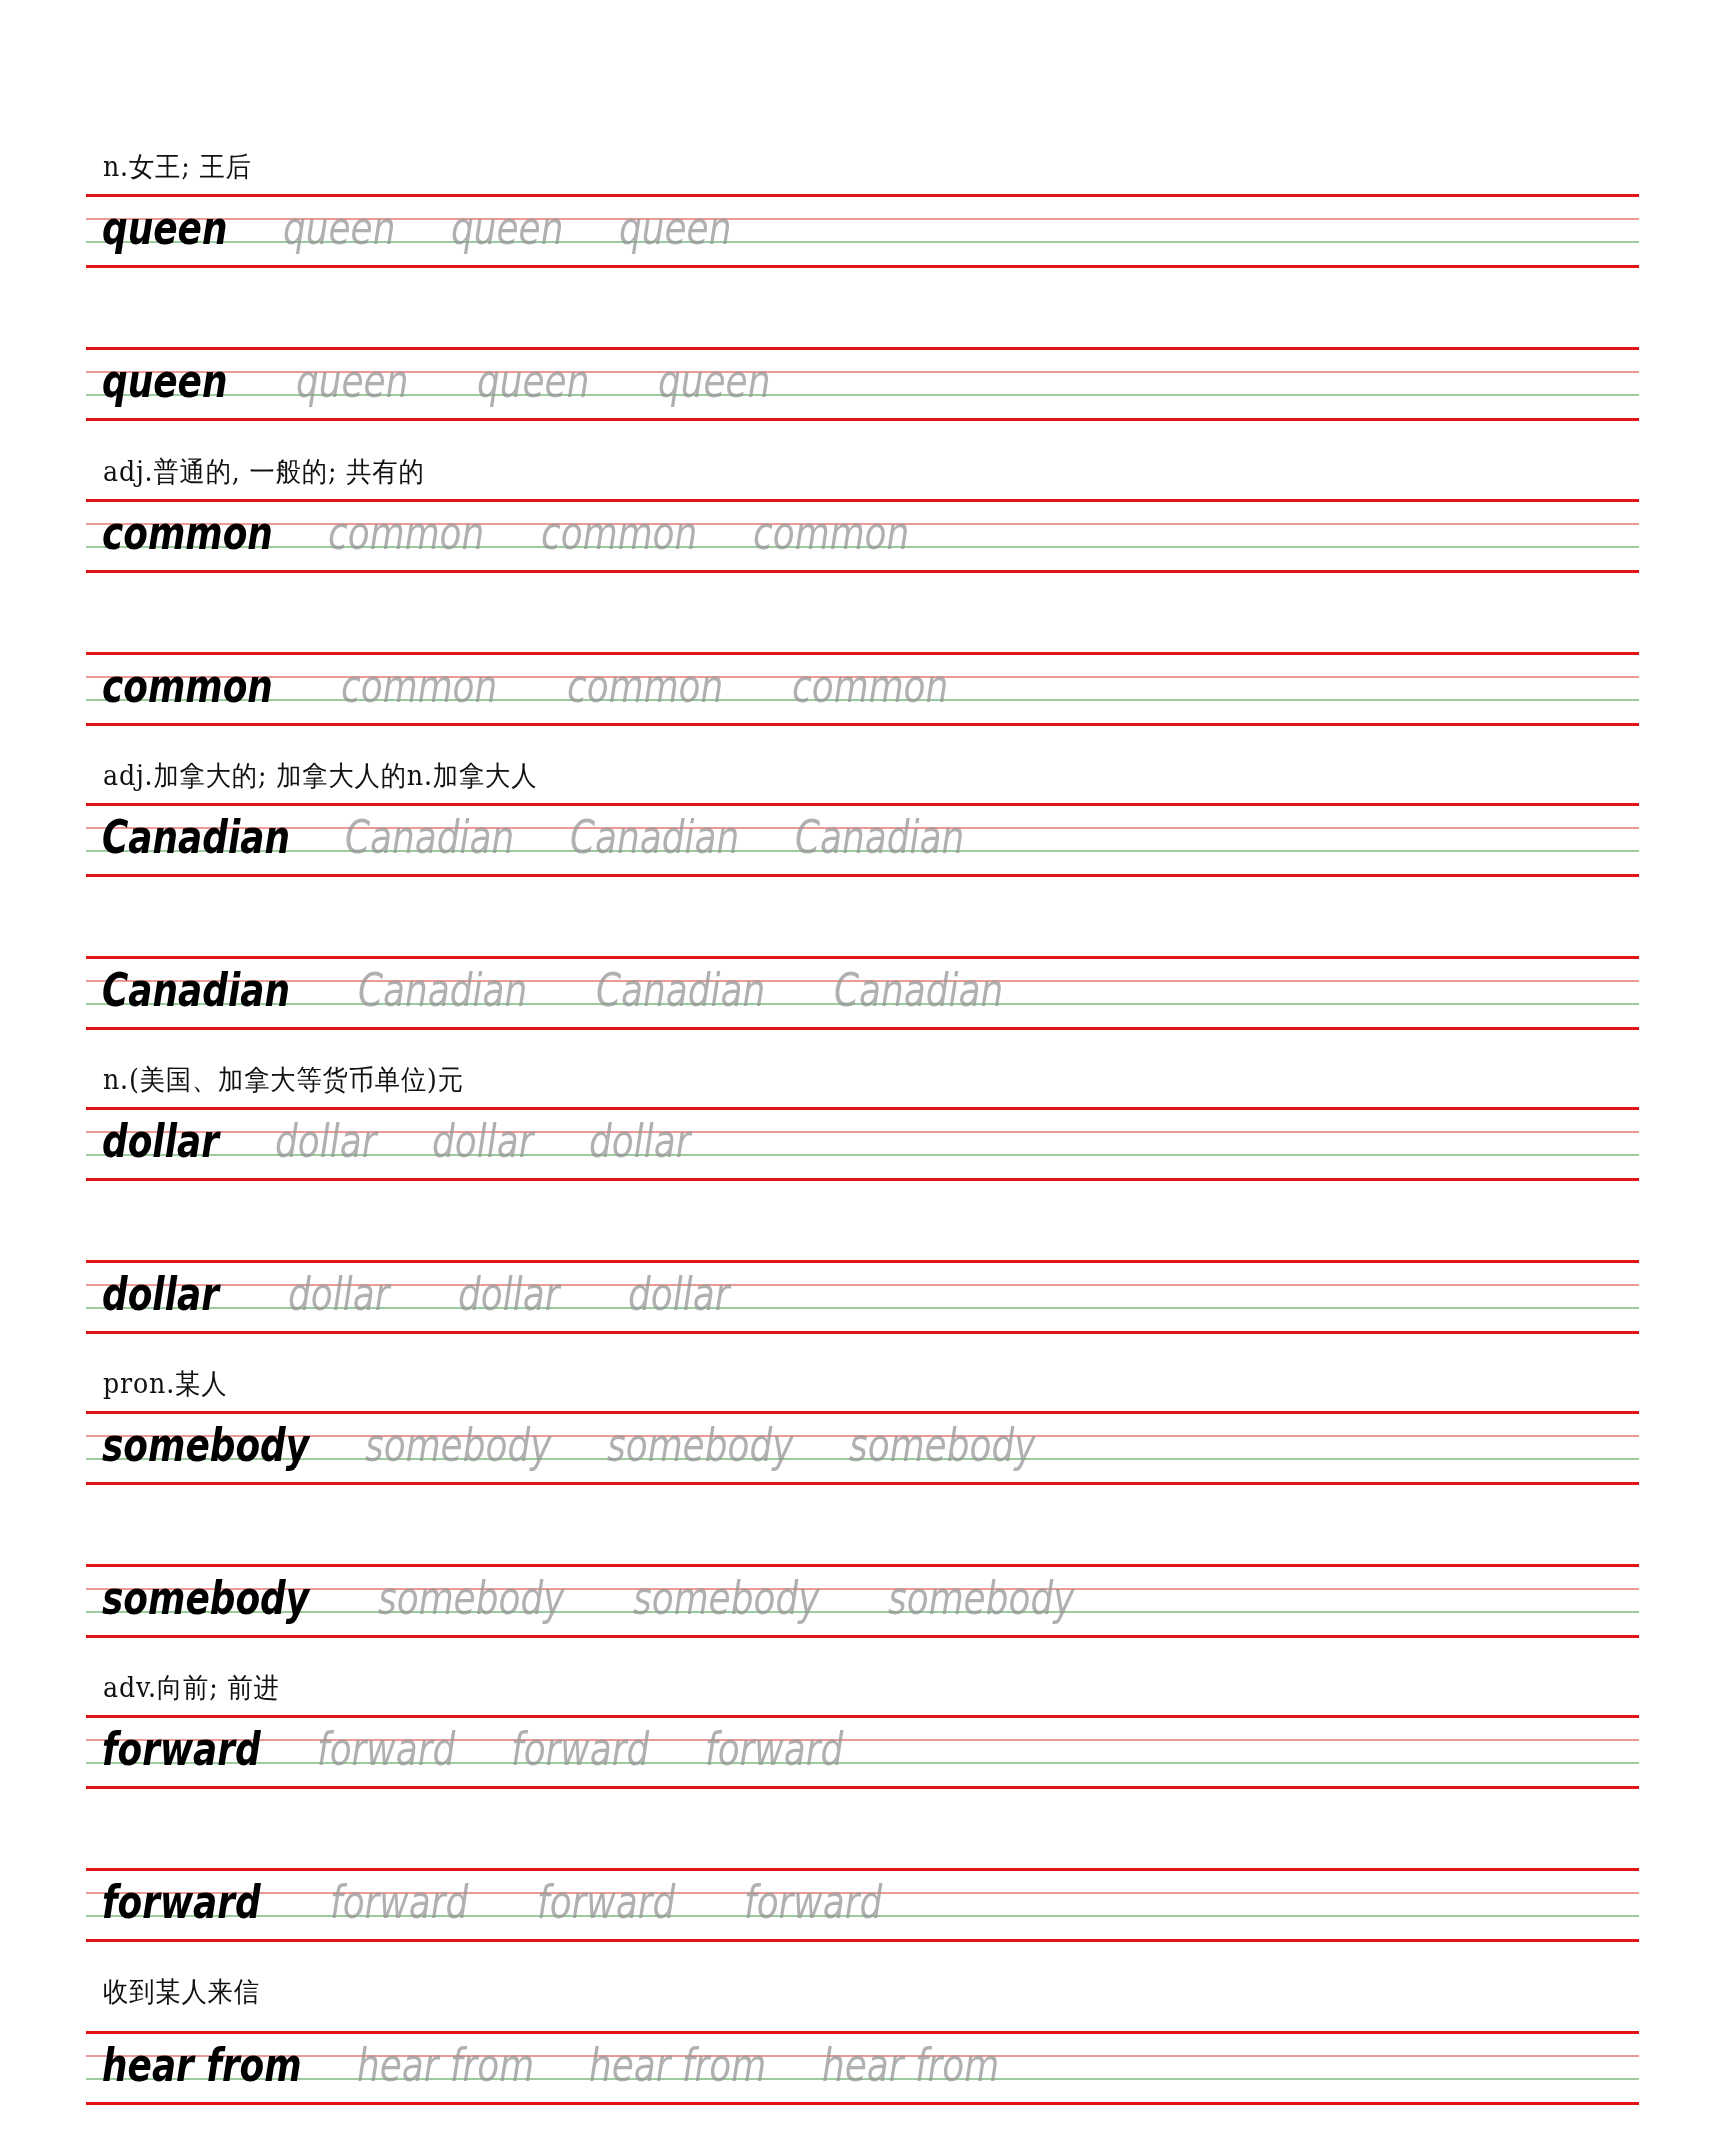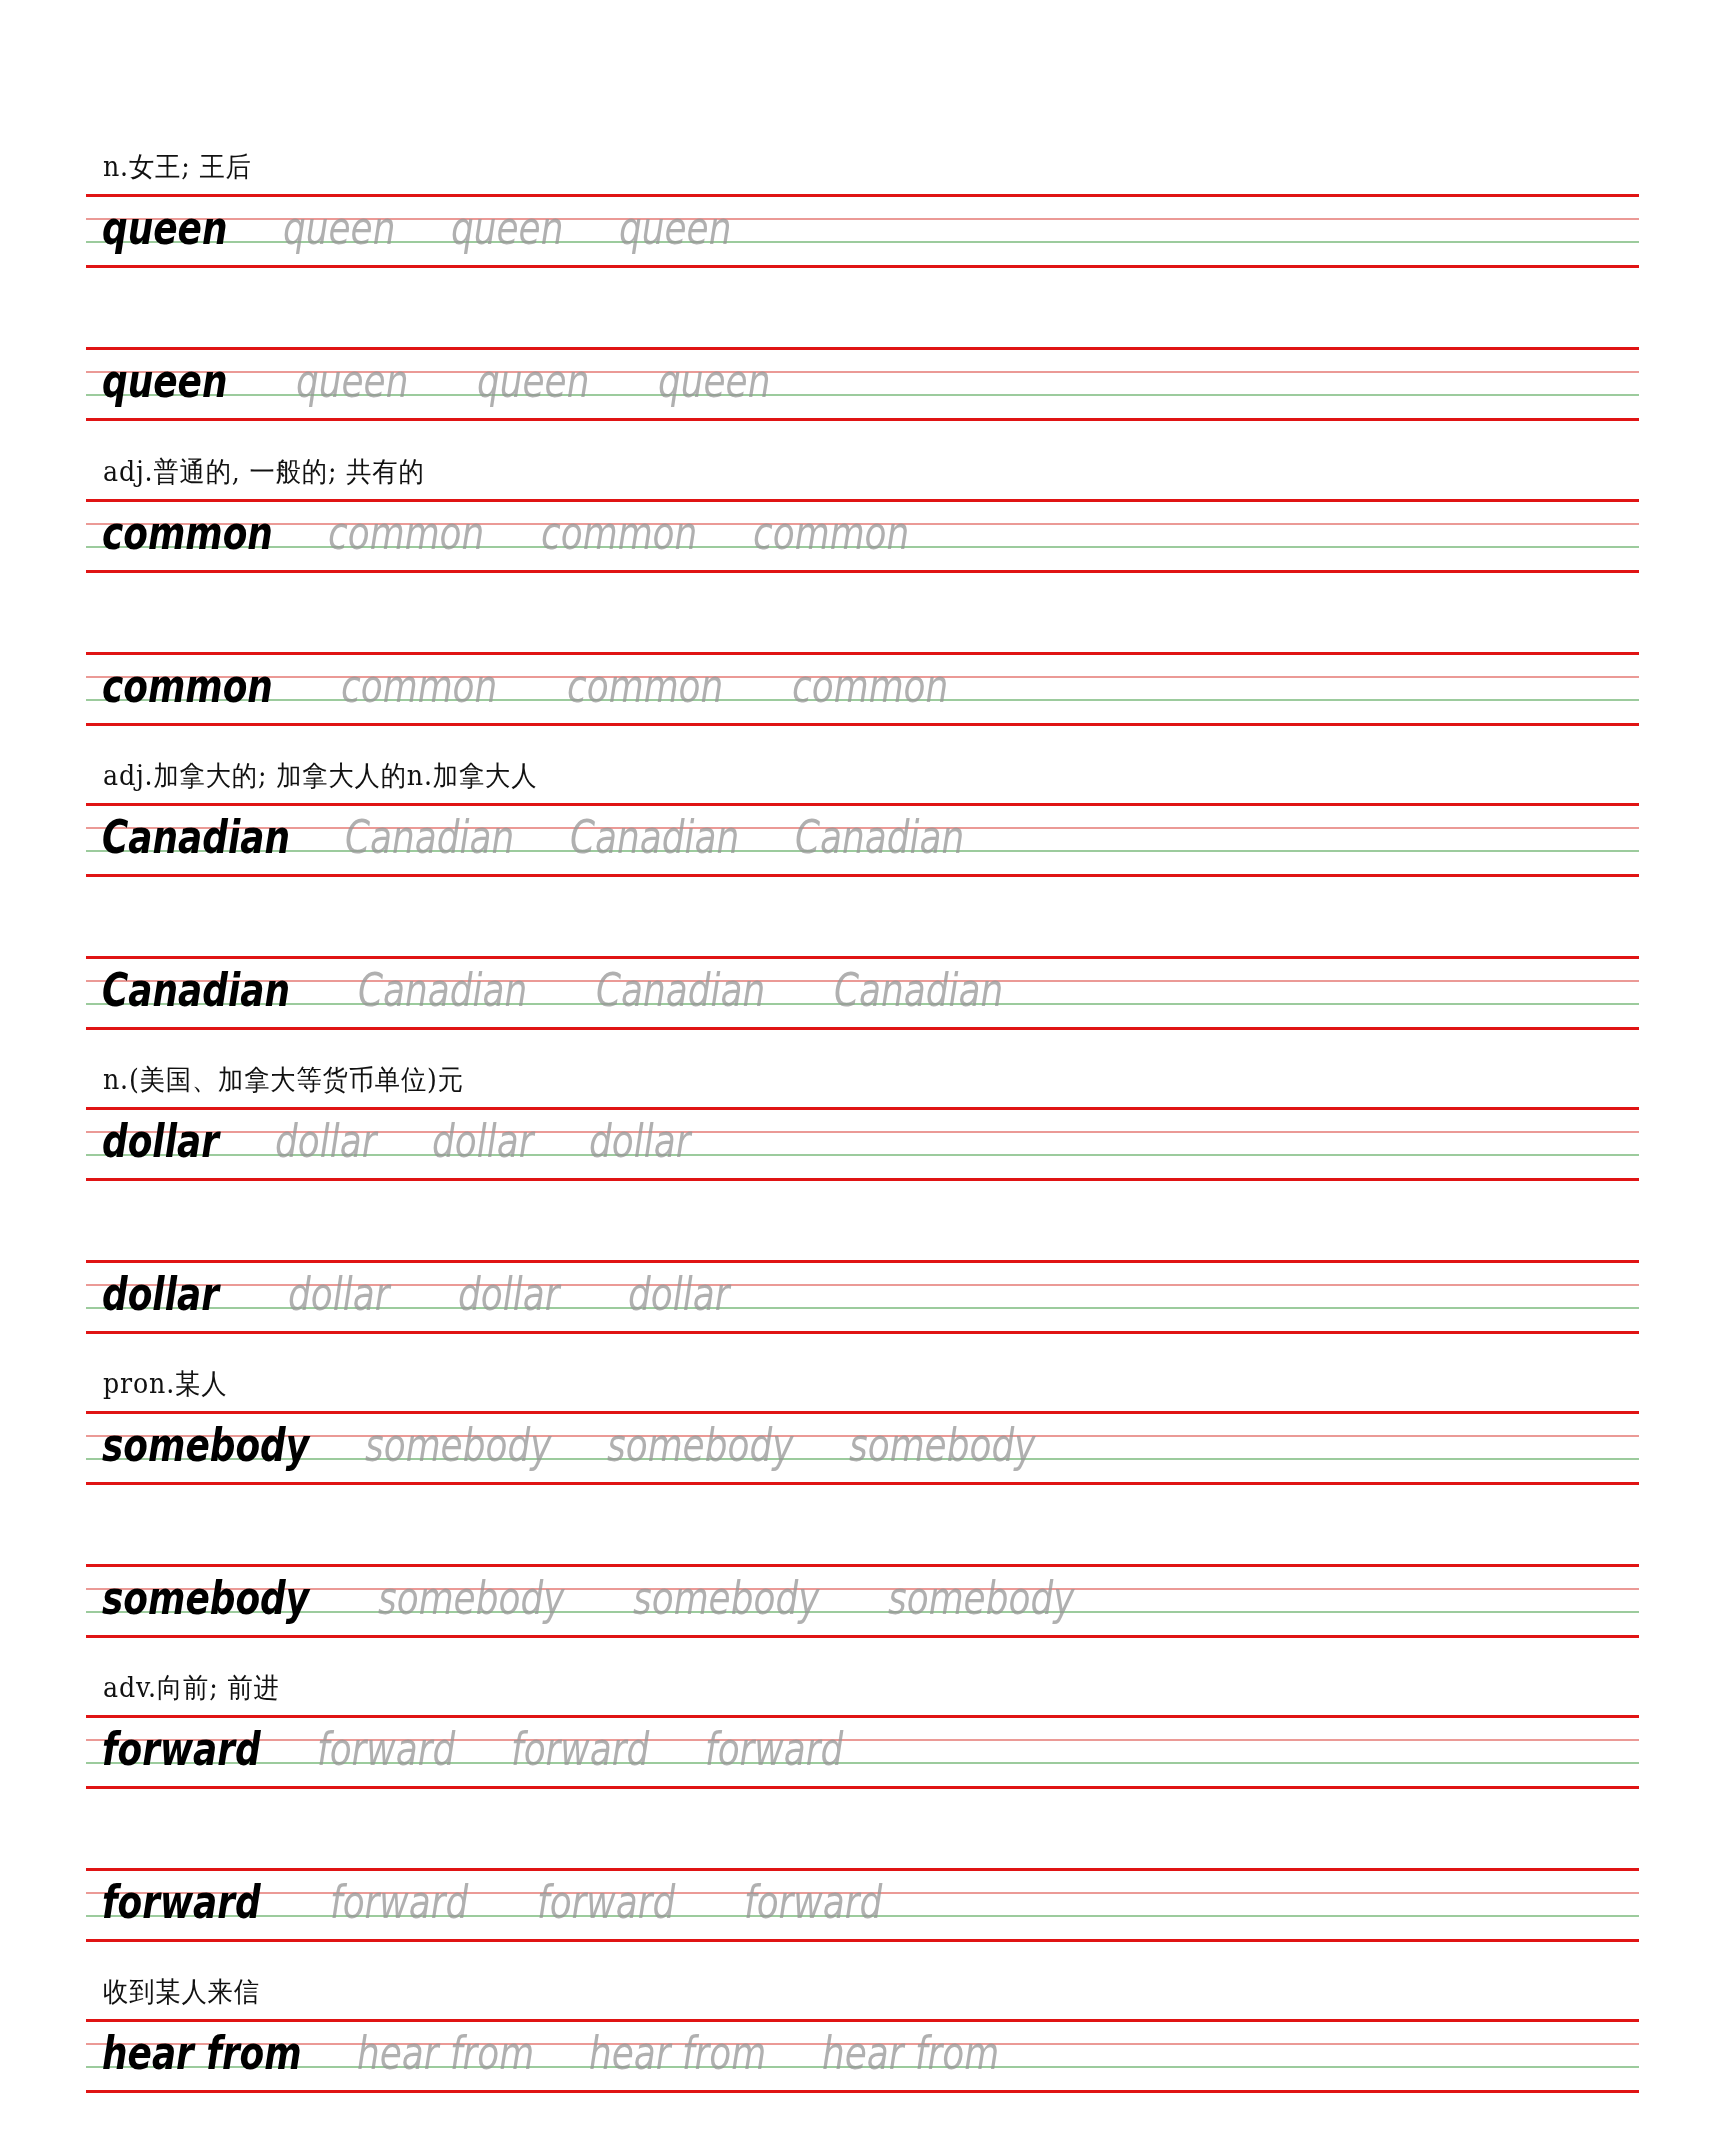--- a/index.html
+++ b/index.html
@@ -192,7 +192,7 @@
     </div>
     <div class="entry" style="top: 2019px;">
       <div class="definition">收到某人来信</div>
-      <div class="group" style="top: 0px;">
+      <div class="group" style="top: 12px;">
         <div class="rule top"></div>
         <div class="rule mid"></div>
         <div class="rule base"></div>

